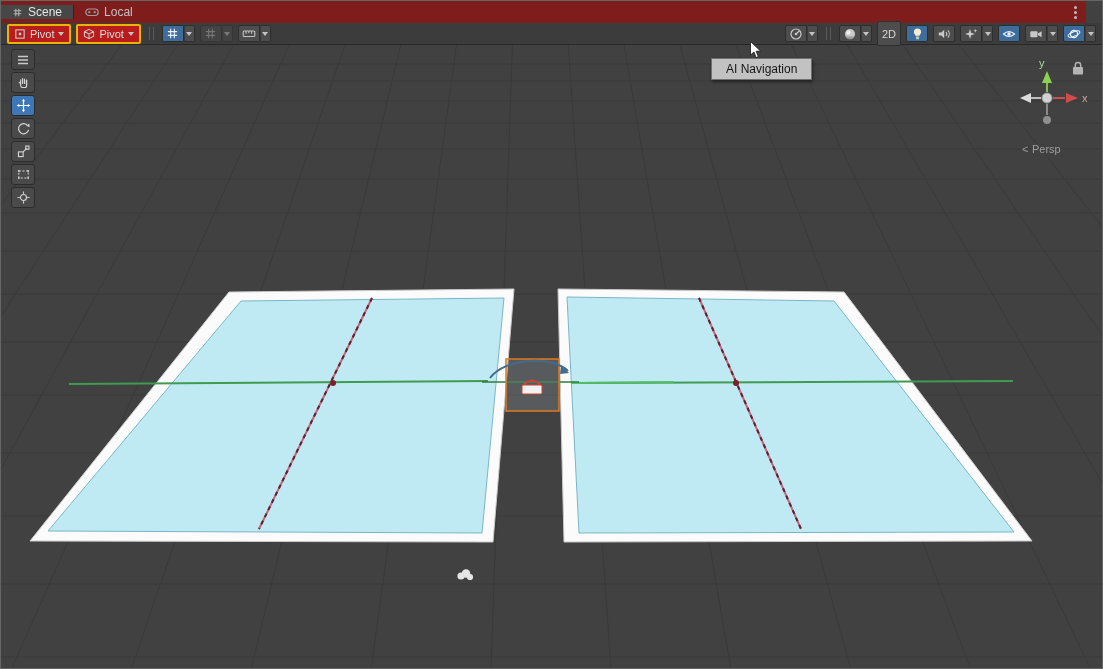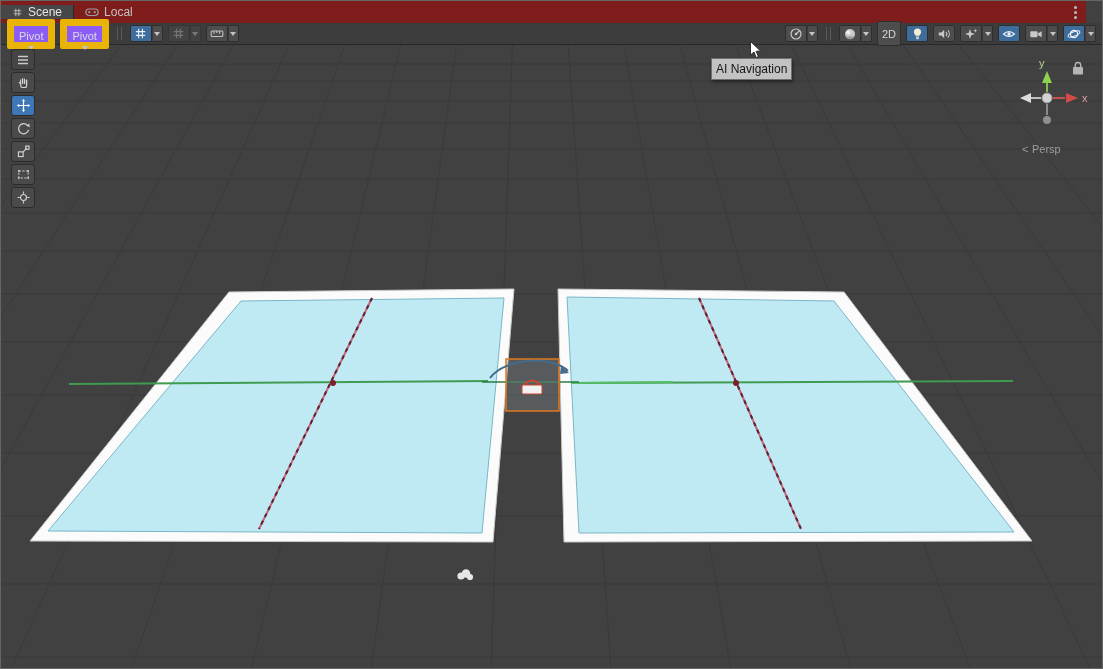--- a/index.html
+++ b/index.html
@@ -16,8 +16,8 @@
   
   .toolbar{position:absolute;top:22px;left:0;right:0;height:22px;background:#3c3c3c;
            border-bottom:1px solid #282828;display:flex;align-items:center;padding:0 6px;gap:5px;box-sizing:border-box;}
-  .dd{display:flex;align-items:center;gap:4px;background:#8b5cf6;border:7px solid #eab308;border-radius:2px;
-      height:16px;padding:0 5px;color:#dcdcdc;font-size:11px;flex-direction:column;}
+  .dd{display:flex;align-items:center;gap:4px;background:#b91c1c;border:2px solid #eab308;border-radius:2px;
+      height:16px;padding:0 5px;color:#dcdcdc;font-size:11px;}
   .caret{width:0;height:0;border-left:3.5px solid transparent;border-right:3.5px solid transparent;
          border-top:4px solid #c4c4c4;}
   .icon-btn{width:22px;height:17px;background:#4d4d4d;border:1px solid #2e2e2e;border-radius:2px;

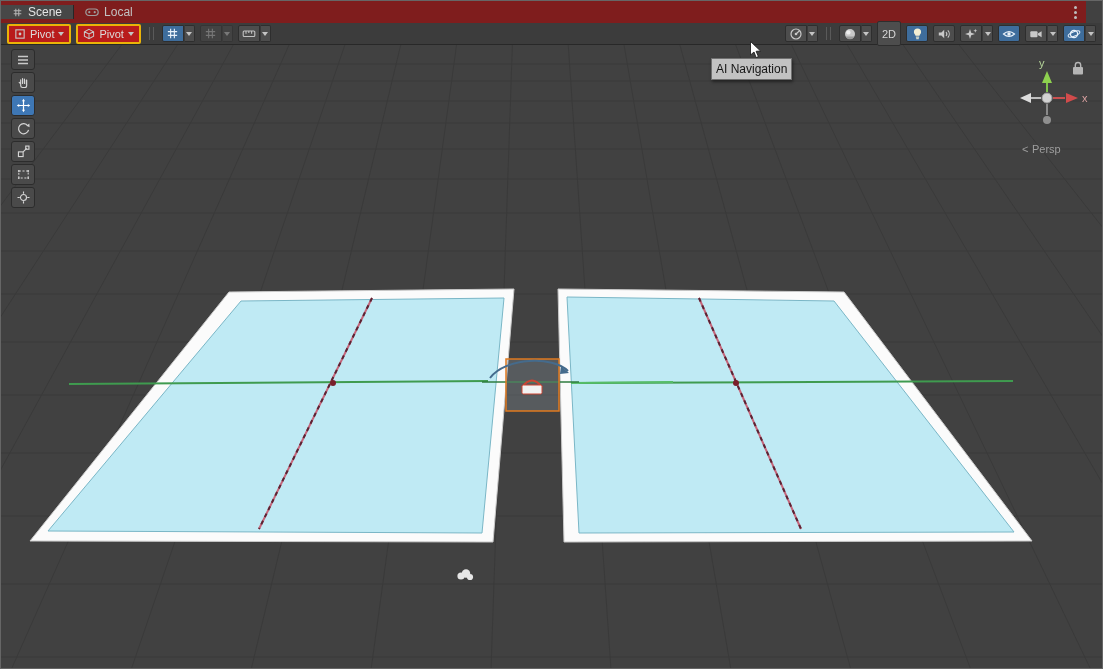--- a/index.html
+++ b/index.html
@@ -43,7 +43,7 @@
   #grid-lines line{stroke:#3a3a3a;stroke-width:1;}
   
   .tooltip{position:absolute;left:710px;top:57px;background:#c2c2c2;border:1px solid #707070;color:#161616;
-           font-size:12px;padding:3px 4px;z-index:20;box-shadow:1px 2px 3px rgba(0,0,0,.45);}
+           font-size:12px;padding:3px 14px;z-index:20;box-shadow:1px 2px 3px rgba(0,0,0,.45);}
   .cursor{position:absolute;left:749px;top:40px;z-index:30;pointer-events:none;}
   svg{display:block;}
 </style>

